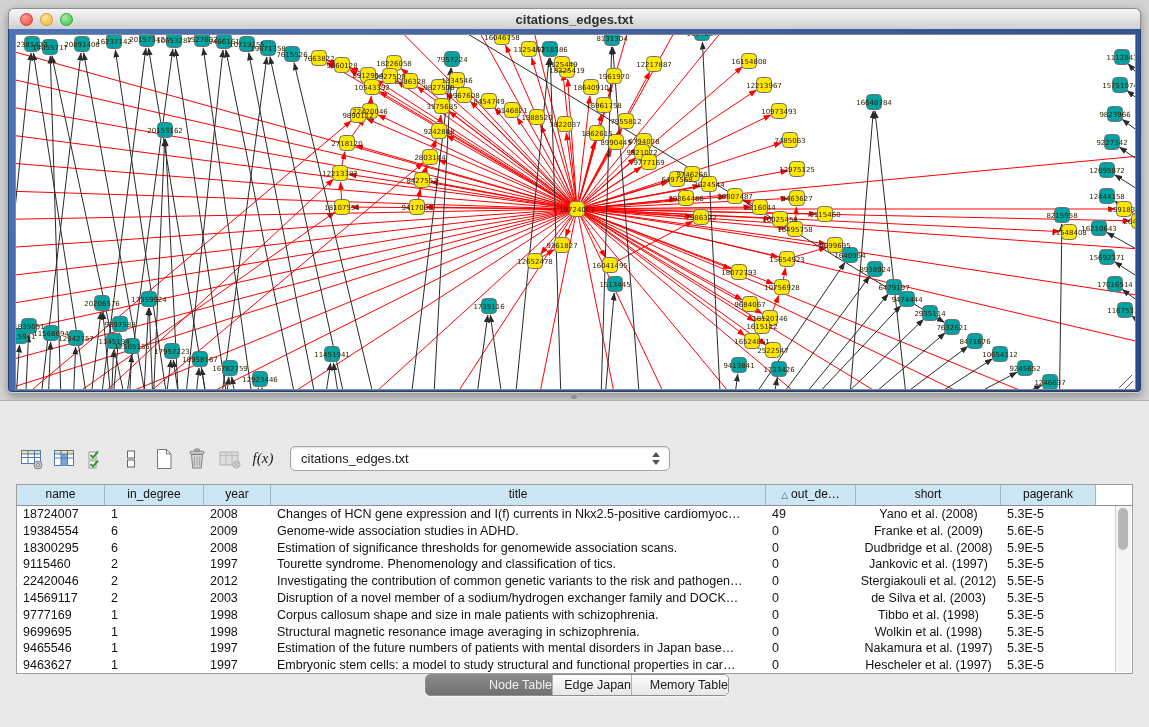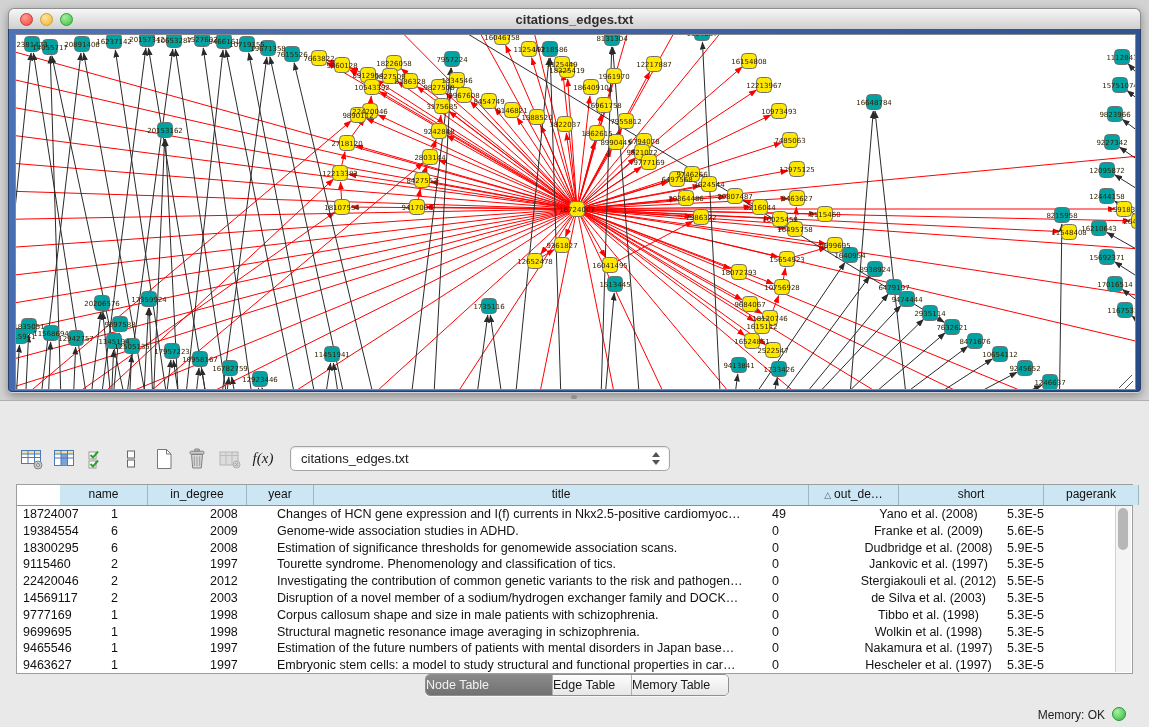--- a/index.html
+++ b/index.html
@@ -55,7 +55,7 @@
   .table-wrap{position:absolute;left:16px;top:83px;width:1117px;height:190px;
     background:#fff;border:1px solid #9e9e9e;box-sizing:border-box;}
   .thead{position:absolute;left:0;top:0;right:0;height:20px;border-bottom:1px solid #8f8f8f;
-    white-space:nowrap;padding-left:43px;}
+    white-space:nowrap;}
   .hcell{display:inline-block;box-sizing:border-box;height:20px;line-height:19px;
     background:#cde6f4;border-right:1px solid #9db6c6;text-align:center;
     font-size:12px;color:#111;overflow:hidden;vertical-align:top;}

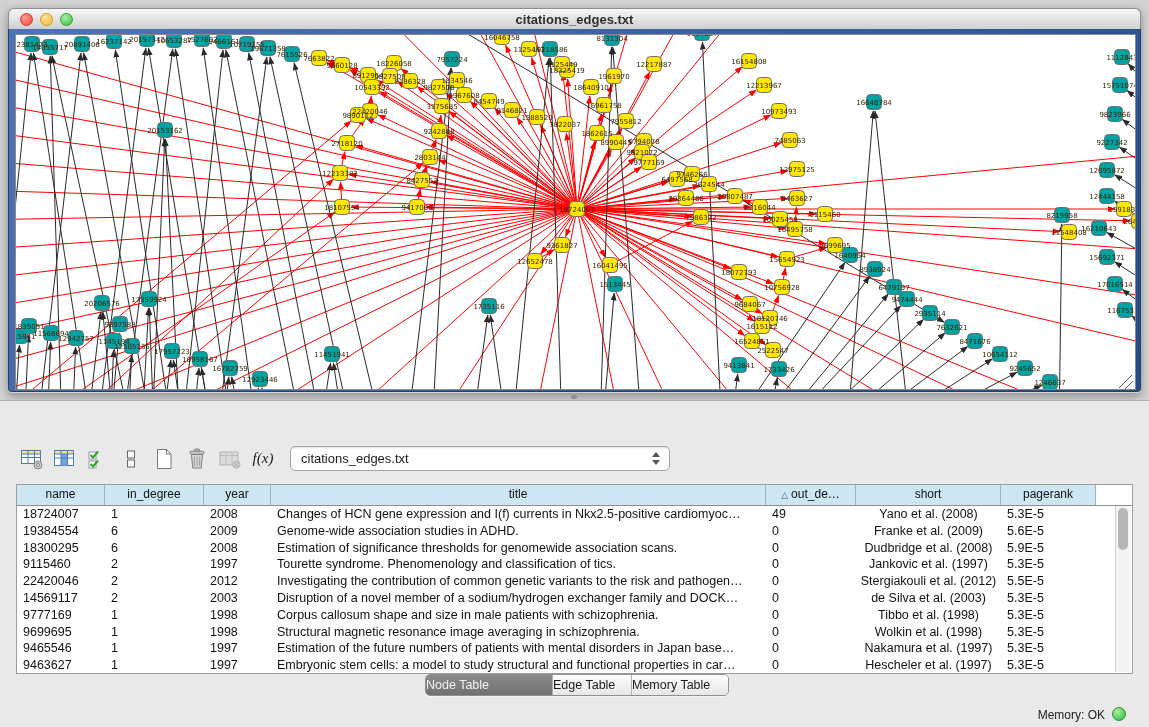--- a/index.html
+++ b/index.html
@@ -73,7 +73,7 @@
   .tabs{position:absolute;left:425px;top:273px;height:20px;display:flex;
     border:1px solid #8f8f8f;border-radius:5px;overflow:hidden;
     box-shadow:0 1px 1px rgba(255,255,255,.7);}
-  .tab{height:24px;line-height:20px;text-align:left;font-size:12.5px;color:#1a1a1a;
+  .tab{height:24px;line-height:20px;text-align:right;font-size:12.5px;color:#1a1a1a;
     background:linear-gradient(#fdfdfd,#e2e2e2);border-left:1px solid #b0b0b0;}
   .tab:first-child{border-left:none;}
   .tab.selected{background:linear-gradient(#8a8a8a,#6c6c6c);color:#f2f2f2;}

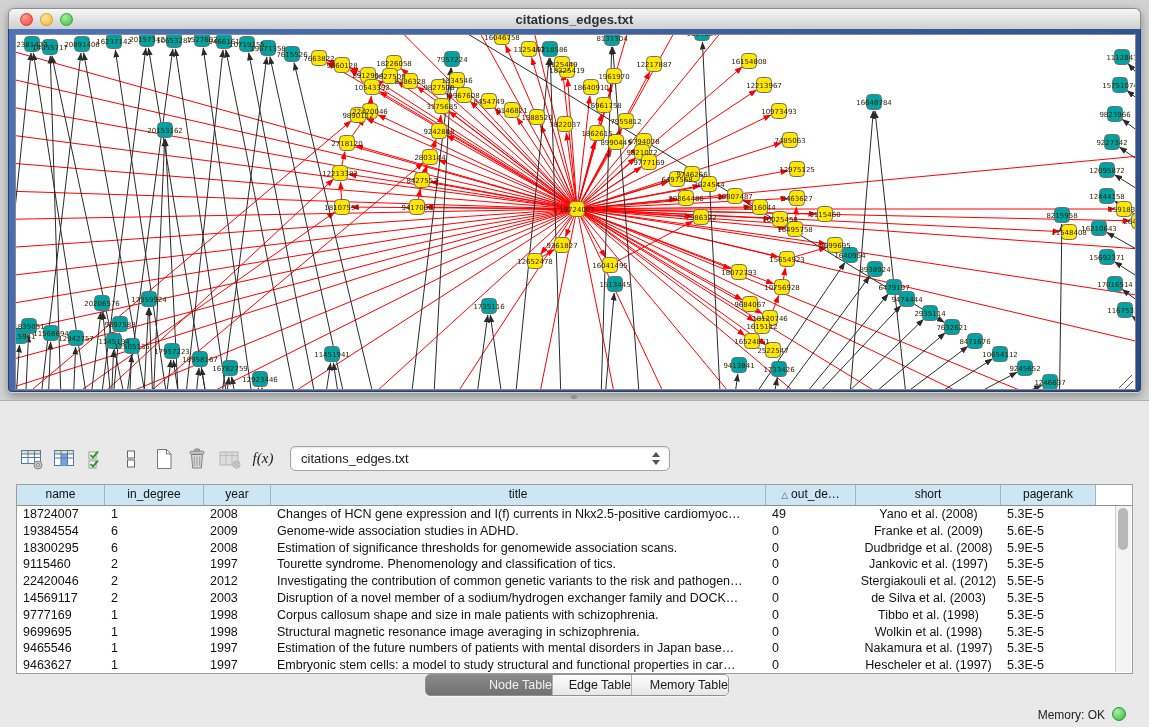--- a/index.html
+++ b/index.html
@@ -668,7 +668,7 @@
 
     <div class="tabs">
       <div class="tab tab-node selected">Node Table</div>
-      <div class="tab tab-edge">Edge Table</div>
+      <div class="tab tab-edge">Edge Japan</div>
       <div class="tab tab-network">Memory Table</div>
     </div>
 

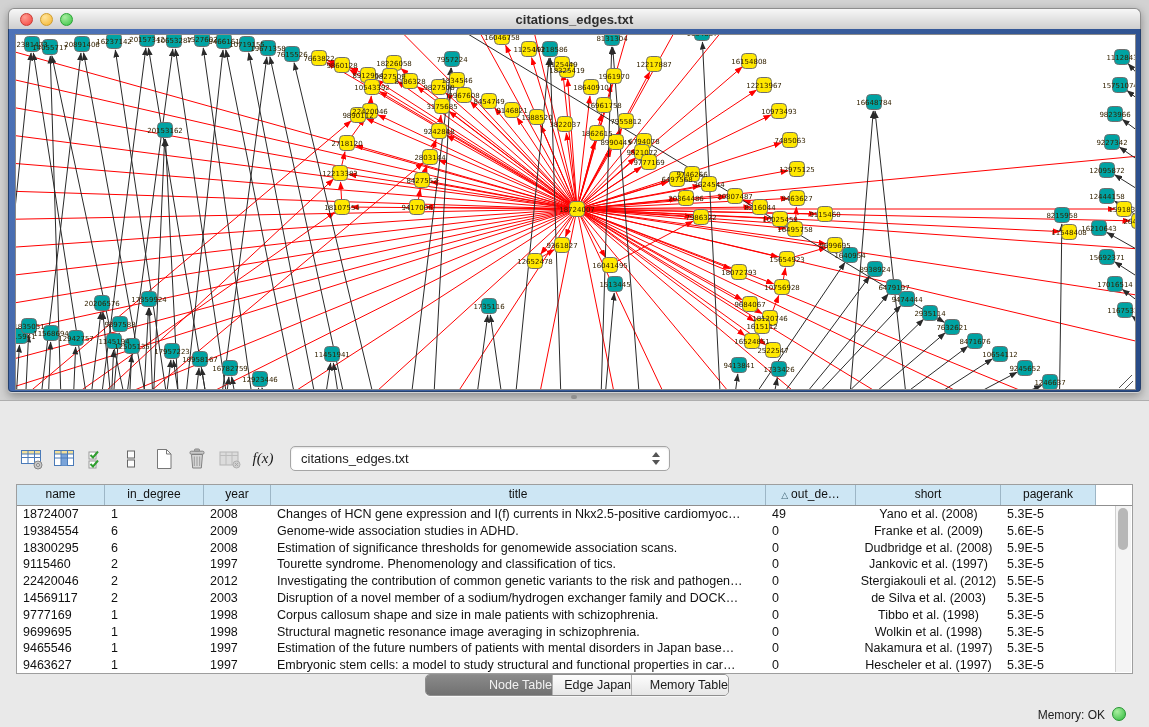--- a/index.html
+++ b/index.html
@@ -672,10 +672,6 @@
       <div class="tab tab-network">Memory Table</div>
     </div>
 
-    <div class="statusbar">
-      <span class="mem-label">Memory: OK</span>
-      <span class="mem-dot"></span>
-    </div>
   </div>
 </div>
 

